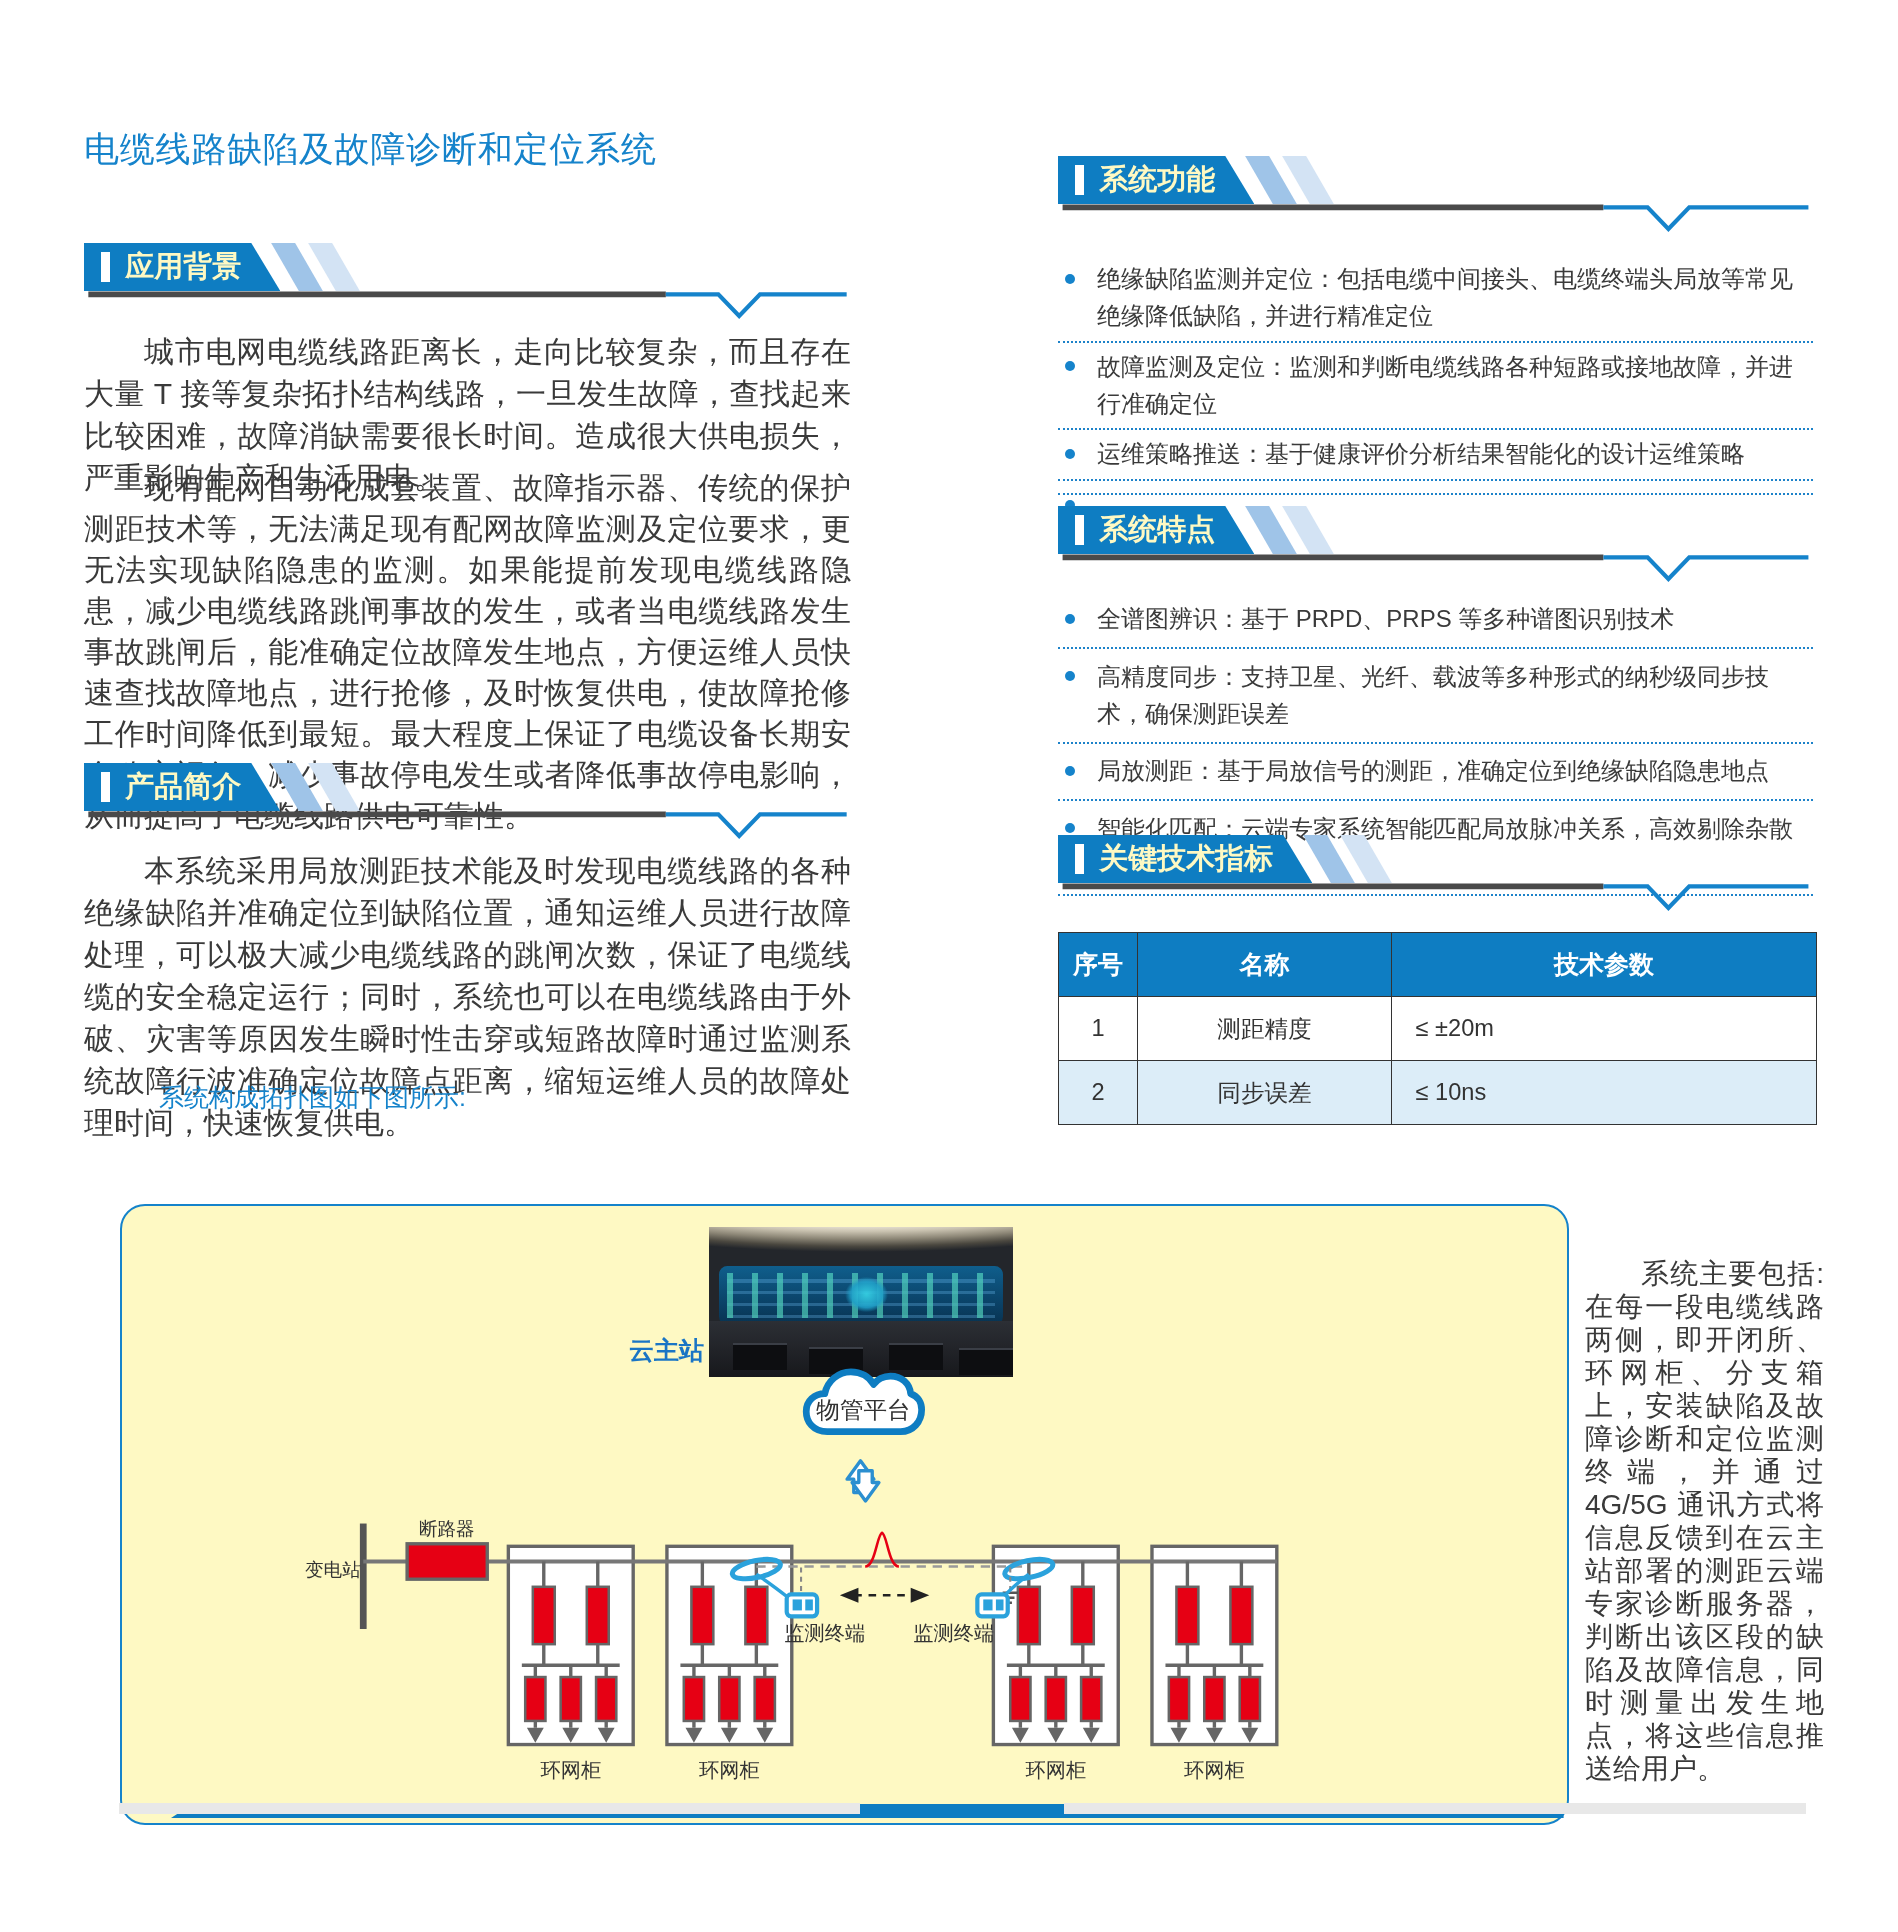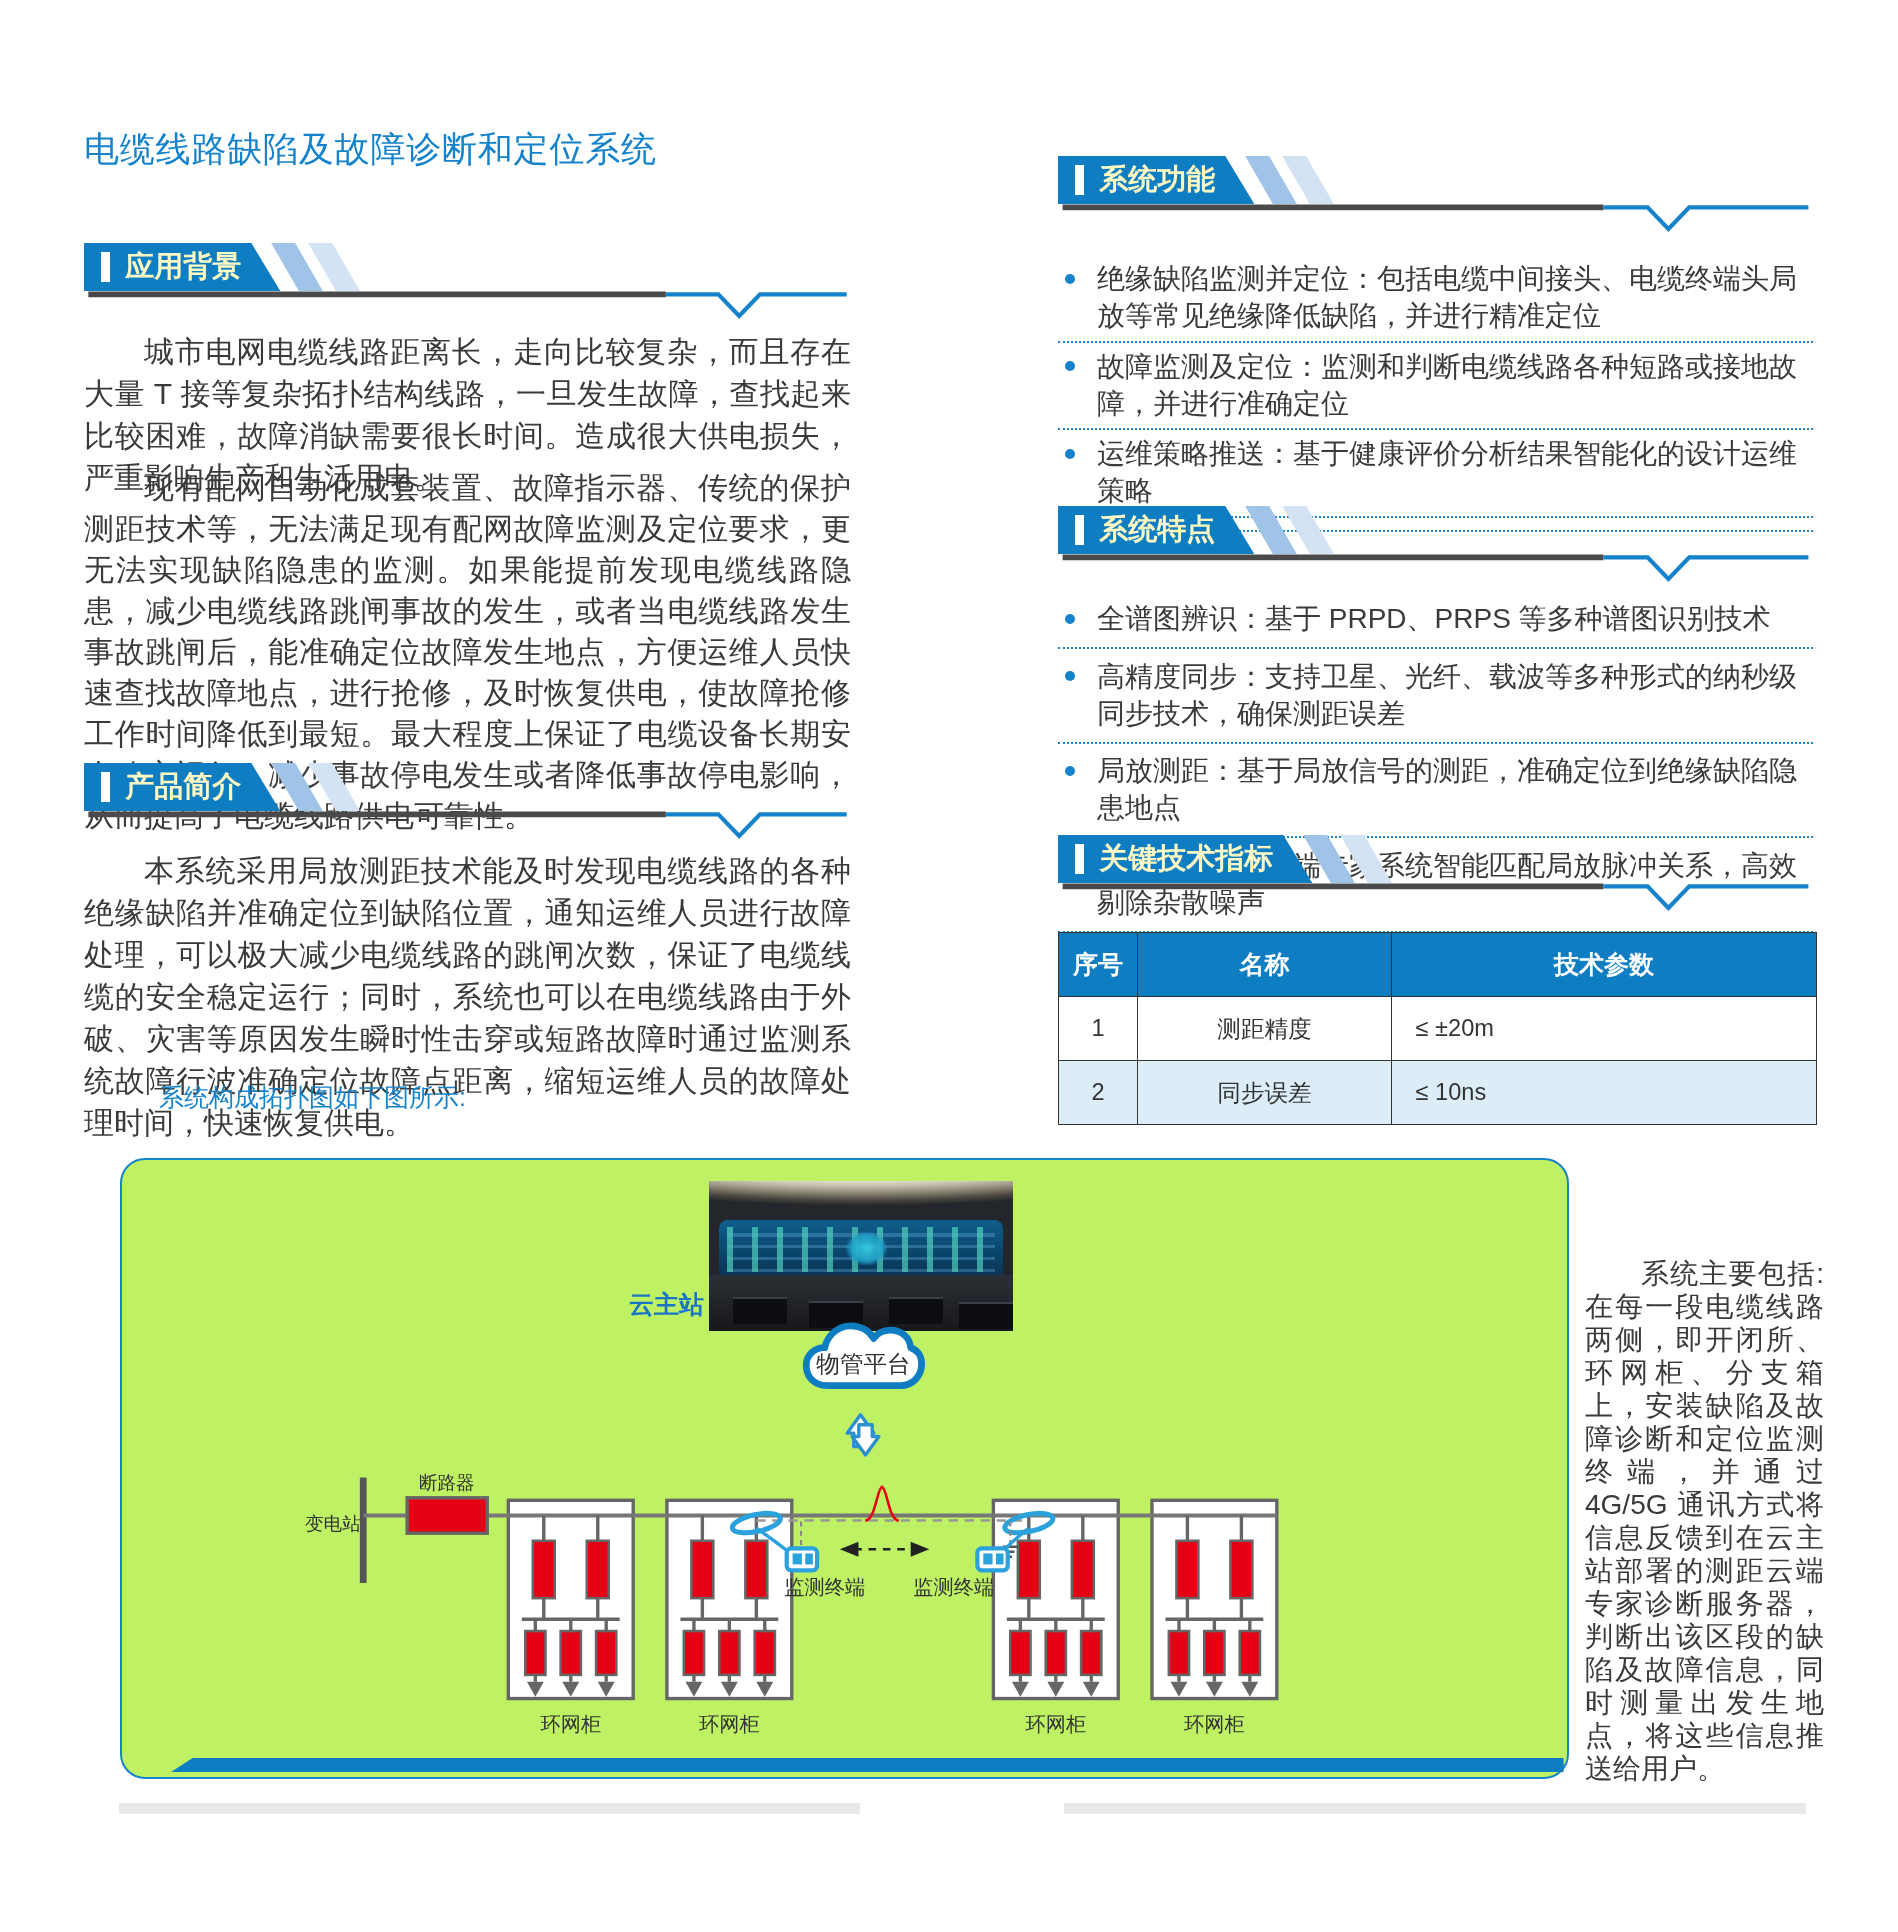--- a/index.html
+++ b/index.html
@@ -29,7 +29,7 @@
 
   
   .blist{position:absolute;left:1058px;width:755px;}
-  .bitem{position:relative;padding:5px 0 6.7px 39px;font-size:28px;line-height:37px;
+  .bitem{position:relative;padding:5px 0 6.7px 39px;font-size:24px;line-height:37px;
          color:#3a3a3a;border-bottom:2.5px dotted #1d82c9;}
   .blist.roomy .bitem{padding:8.4px 0 10px 39px;}
   .bitem .dot{position:absolute;left:6.7px;top:18.6px;width:10px;height:10px;border-radius:50%;

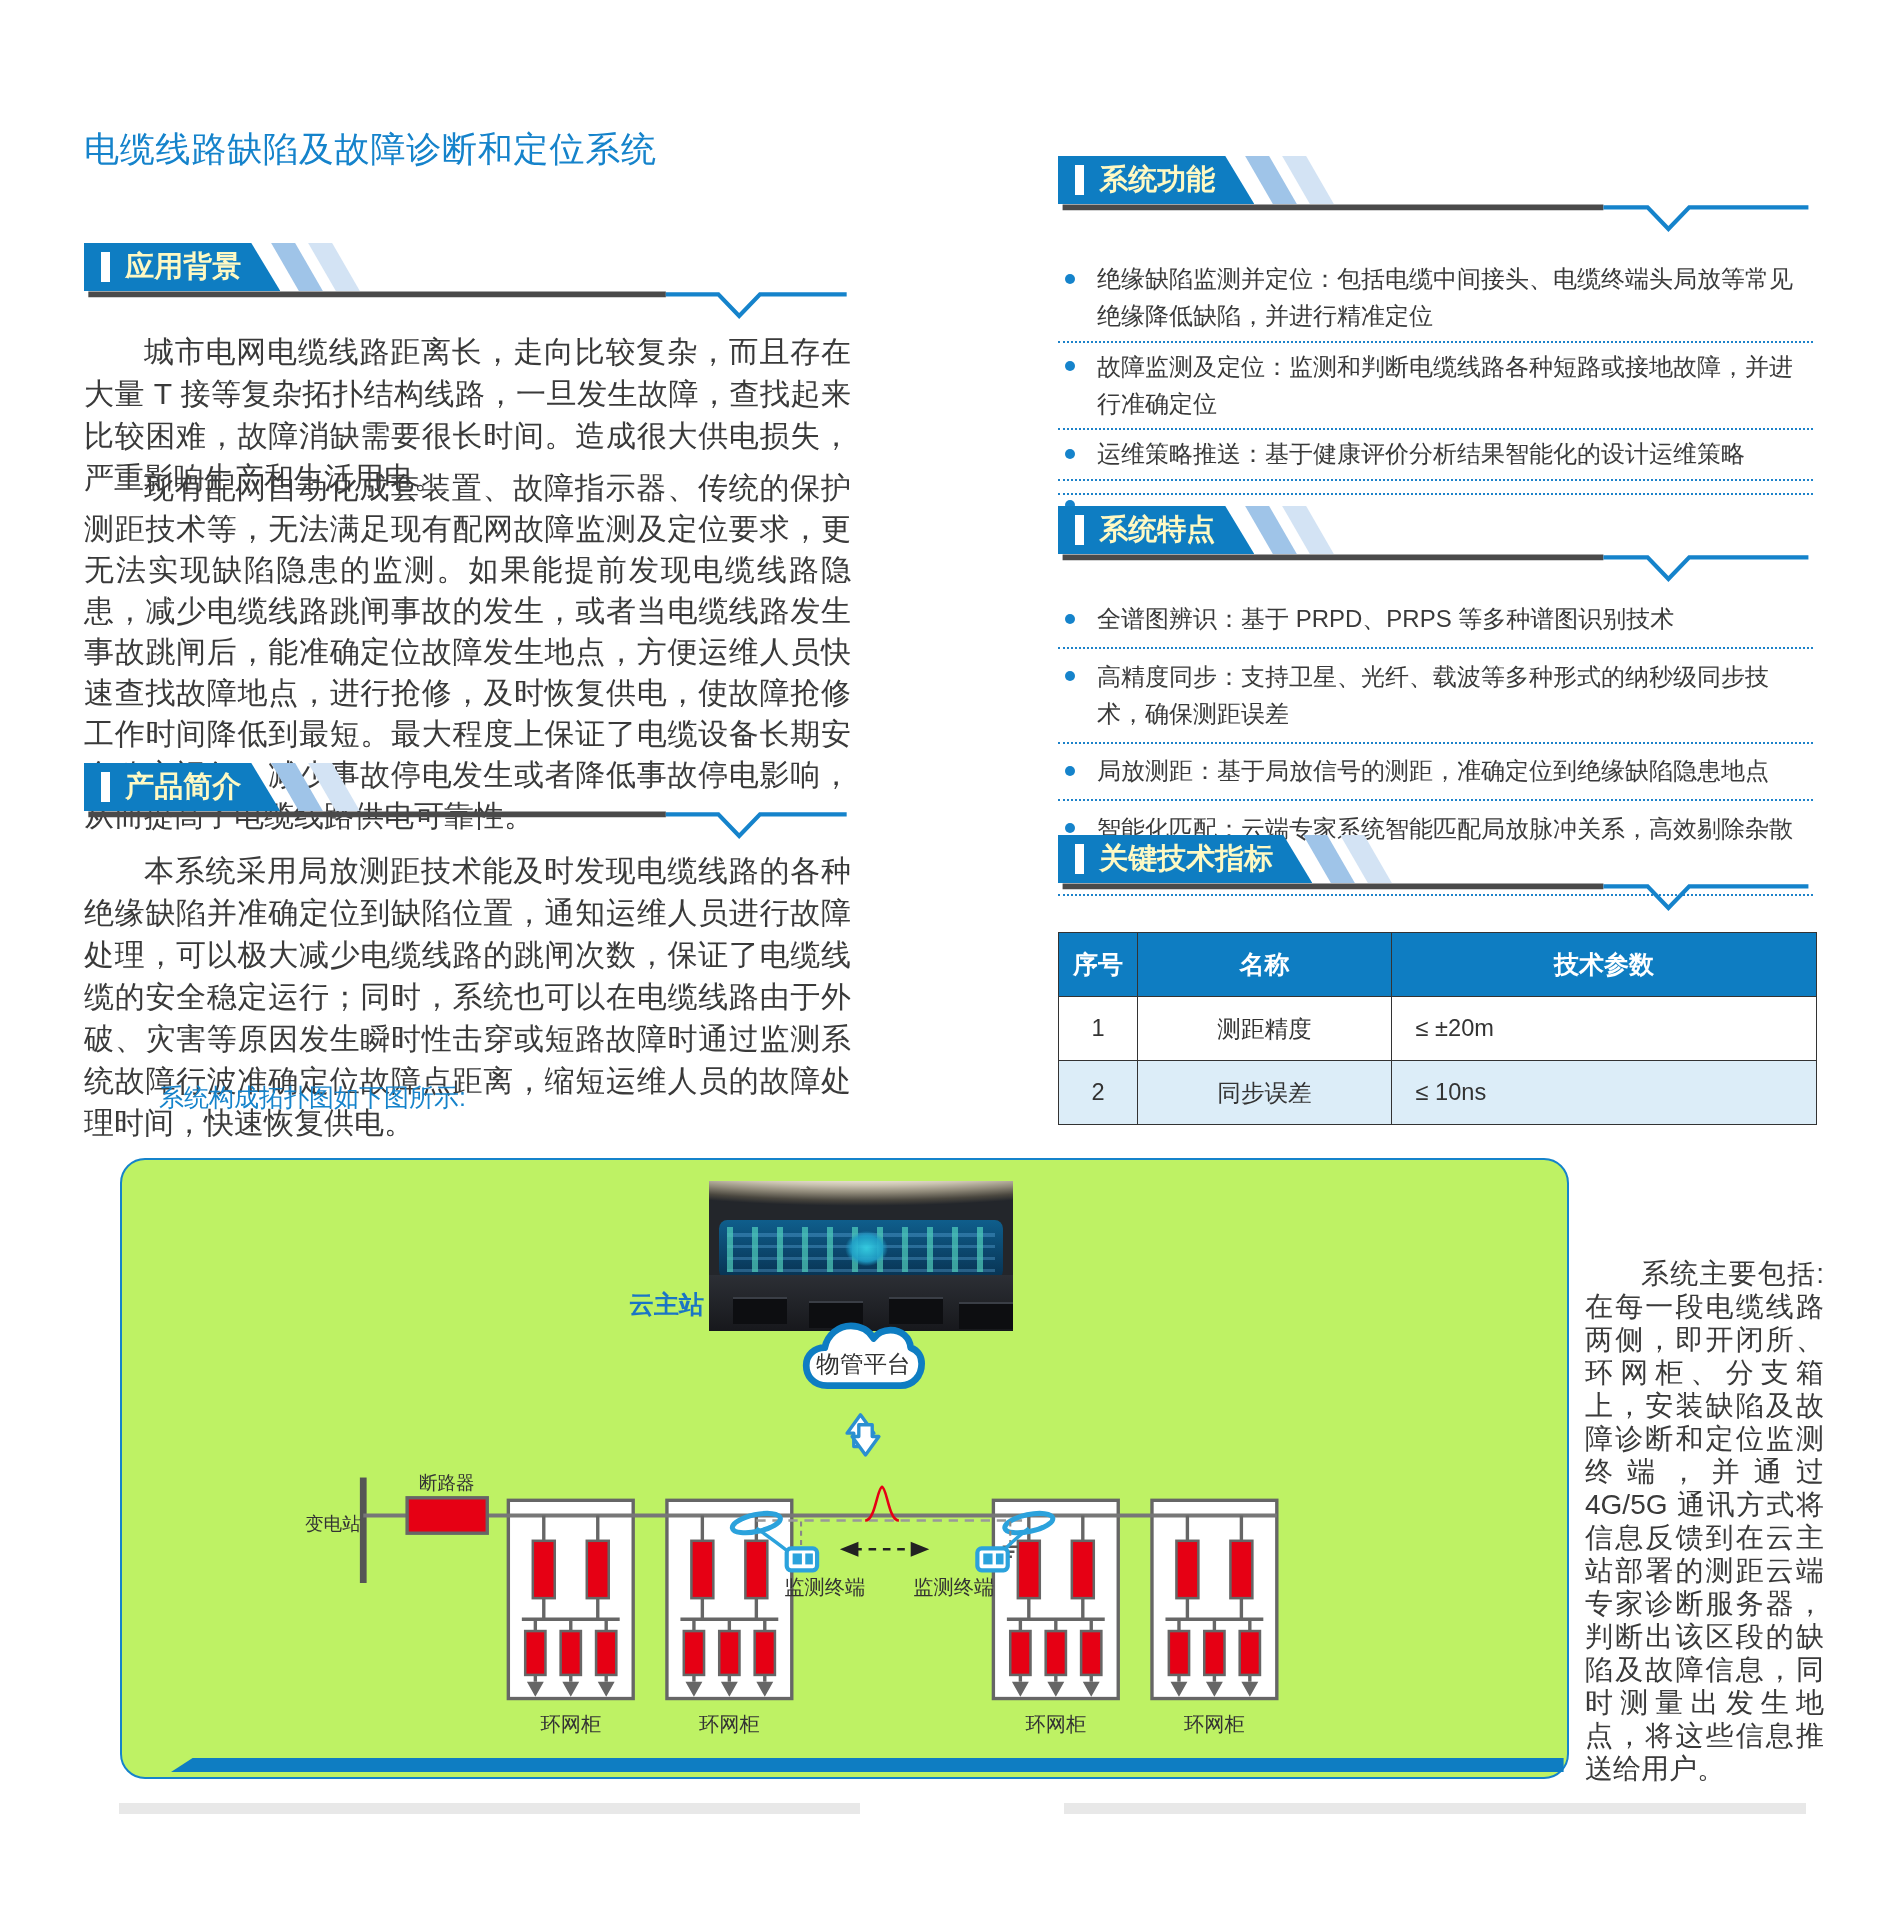--- a/index.html
+++ b/index.html
@@ -48,8 +48,8 @@
   .spec-table tr.alt td{background:#dcedf8;}
 
   
-  .diagram{position:absolute;left:120px;top:1158px;width:1445px;height:617px;
-           border:2.5px solid #1583cb;border-radius:25px;background:#bef264;}
+  .diagram{position:absolute;left:120px;top:1204px;width:1445px;height:617px;
+           border:2.5px solid #1583cb;border-radius:25px;background:#fef9c3;}
   .diagram .shadow-bar{position:absolute;left:49px;right:3.4px;bottom:5px;height:14.3px;
            background:#0e7dc2;clip-path:polygon(22px 0,100% 0,100% 100%,0 100%);}
   .cloud-label{position:absolute;left:472px;top:128px;width:110px;text-align:right;

